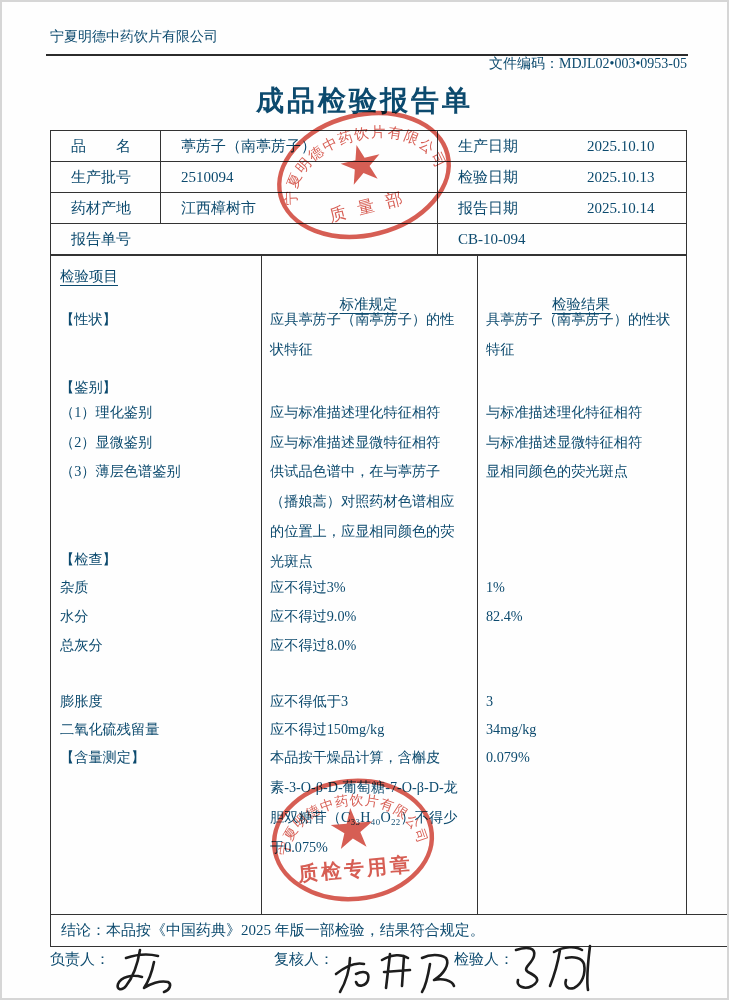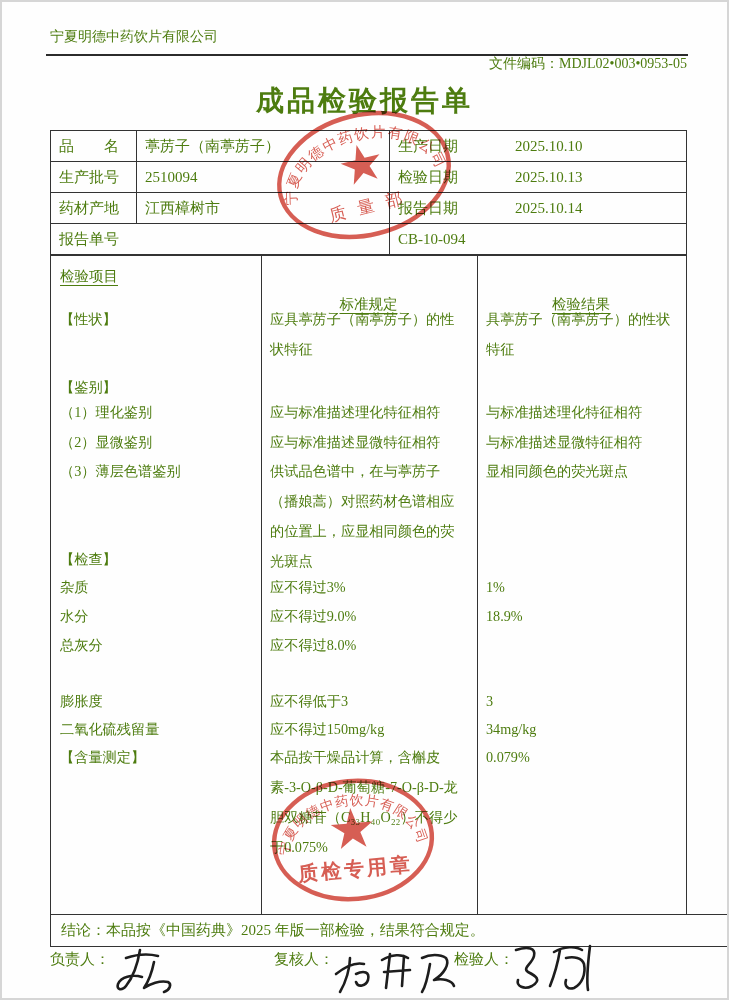--- a/index.html
+++ b/index.html
@@ -8,7 +8,7 @@
     background:#fefefe; overflow:hidden; box-sizing:border-box;
     border:2px solid #d6d6d6;
     font-family:"Liberation Serif","DejaVu Serif",serif;
-    color:#4d7c0f;
+    color:#0c4a6e;
   }
   
   .doc-header { position:absolute; top:26px; left:48px; width:637px;

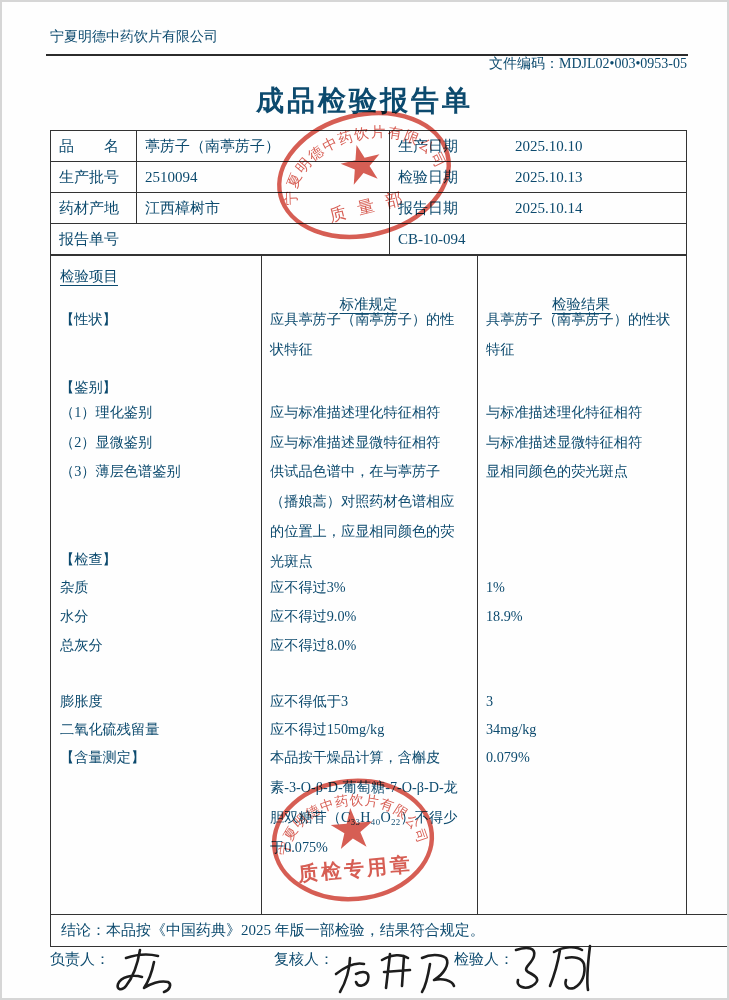--- a/index.html
+++ b/index.html
@@ -23,7 +23,7 @@
   .info-table { position:absolute; top:128px; left:48px; width:637px;
     border-collapse:collapse; table-layout:fixed; font-size:15px; }
   .info-table td { border-top:1px solid #333; border-bottom:1px solid #333;
-    height:30px; padding:0 8px; }
+    height:30px; padding:0 20px; }
   .info-table { border:1px solid #333; }
   td.bre { border-right:1px solid #333; }
   td.l2 { border-right:none; }

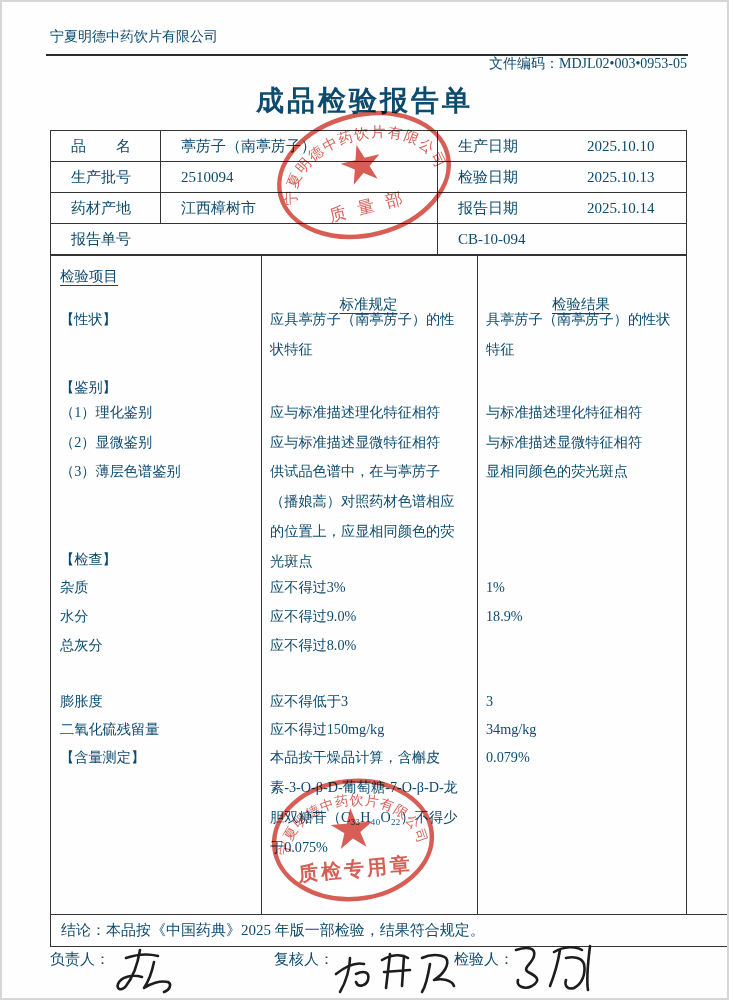--- a/index.html
+++ b/index.html
@@ -145,7 +145,7 @@
     <div class="insp-row" style="top:345px">
       <span class="cell">水分</span>
       <span class="cell">应不得过9.0%</span>
-      <span class="cell">18.9%</span>
+      <span class="cell">82.4%</span>
     </div>
     <div class="insp-row" style="top:374px">
       <span class="cell">总灰分</span>

